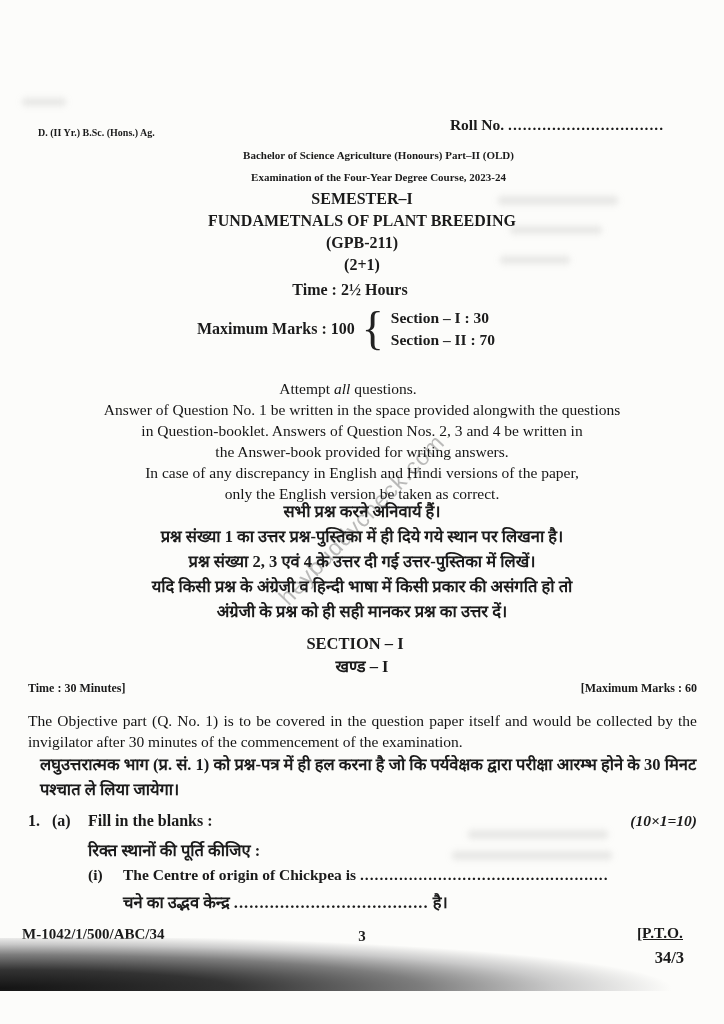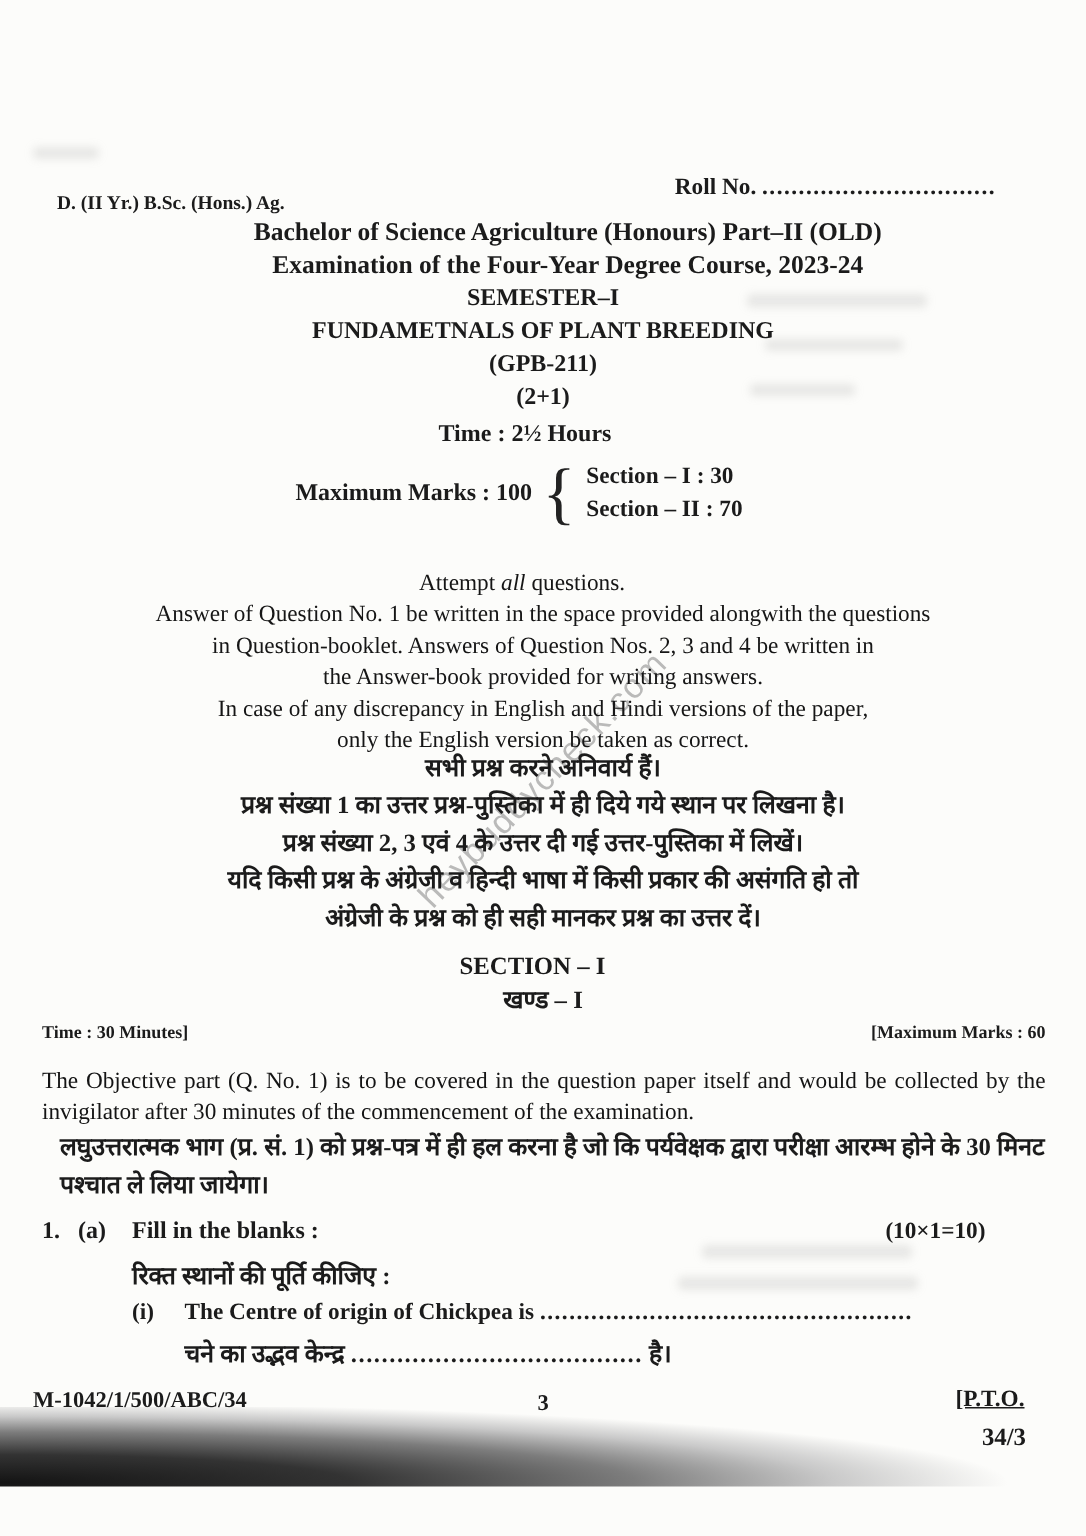--- a/index.html
+++ b/index.html
@@ -17,7 +17,7 @@
   .dots{font-weight:bold;letter-spacing:1px;}
 
   .roll-line{top:101px;right:60px;font-size:15.5px;font-weight:bold;margin-top:15px;}
-  .program{top:127px;left:38px;font-size:13px;font-weight:bold;}
+  .program{top:127px;left:38px;font-size:10px;font-weight:bold;}
 
   .head{top:144px;}
   .head div{line-height:22px;font-size:16px;font-weight:bold;}

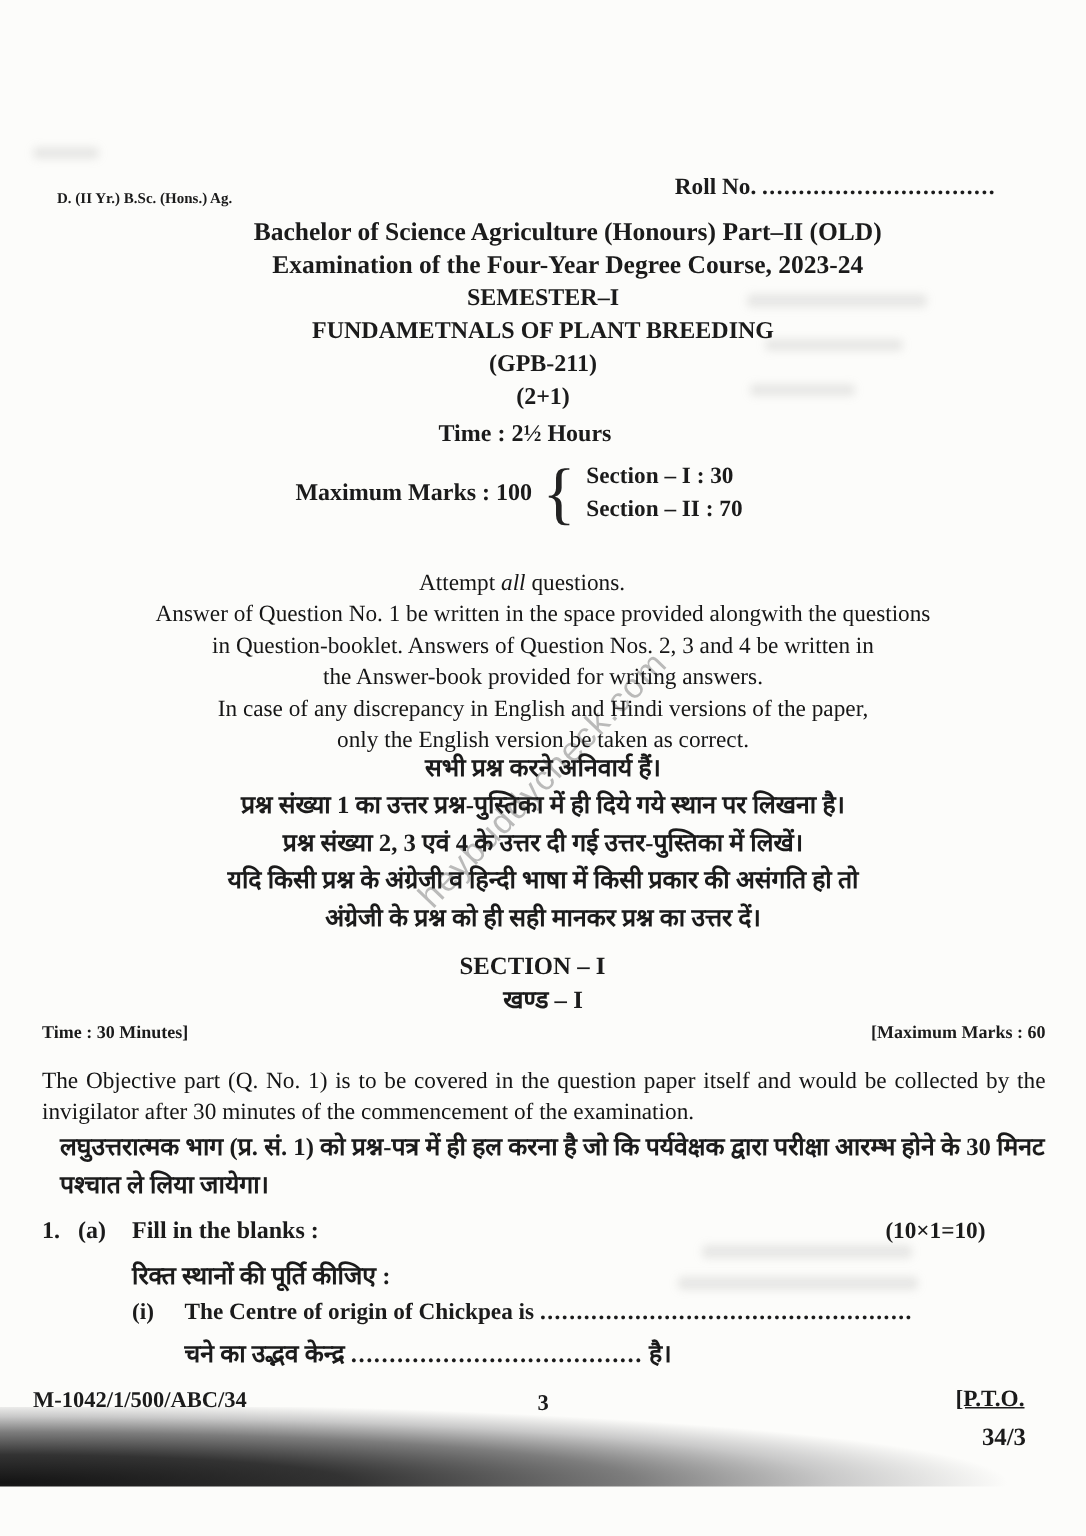--- a/index.html
+++ b/index.html
@@ -21,7 +21,7 @@
 
   .head{top:144px;}
   .head div{line-height:22px;font-size:16px;font-weight:bold;}
-  .head .t1{font-size:17px;padding-left:33px;}
+  .head .t1{font-size:11px;padding-left:33px;}
 
   .time-line{top:281px;font-size:16px;font-weight:bold;transform:translateX(-12px);}
 

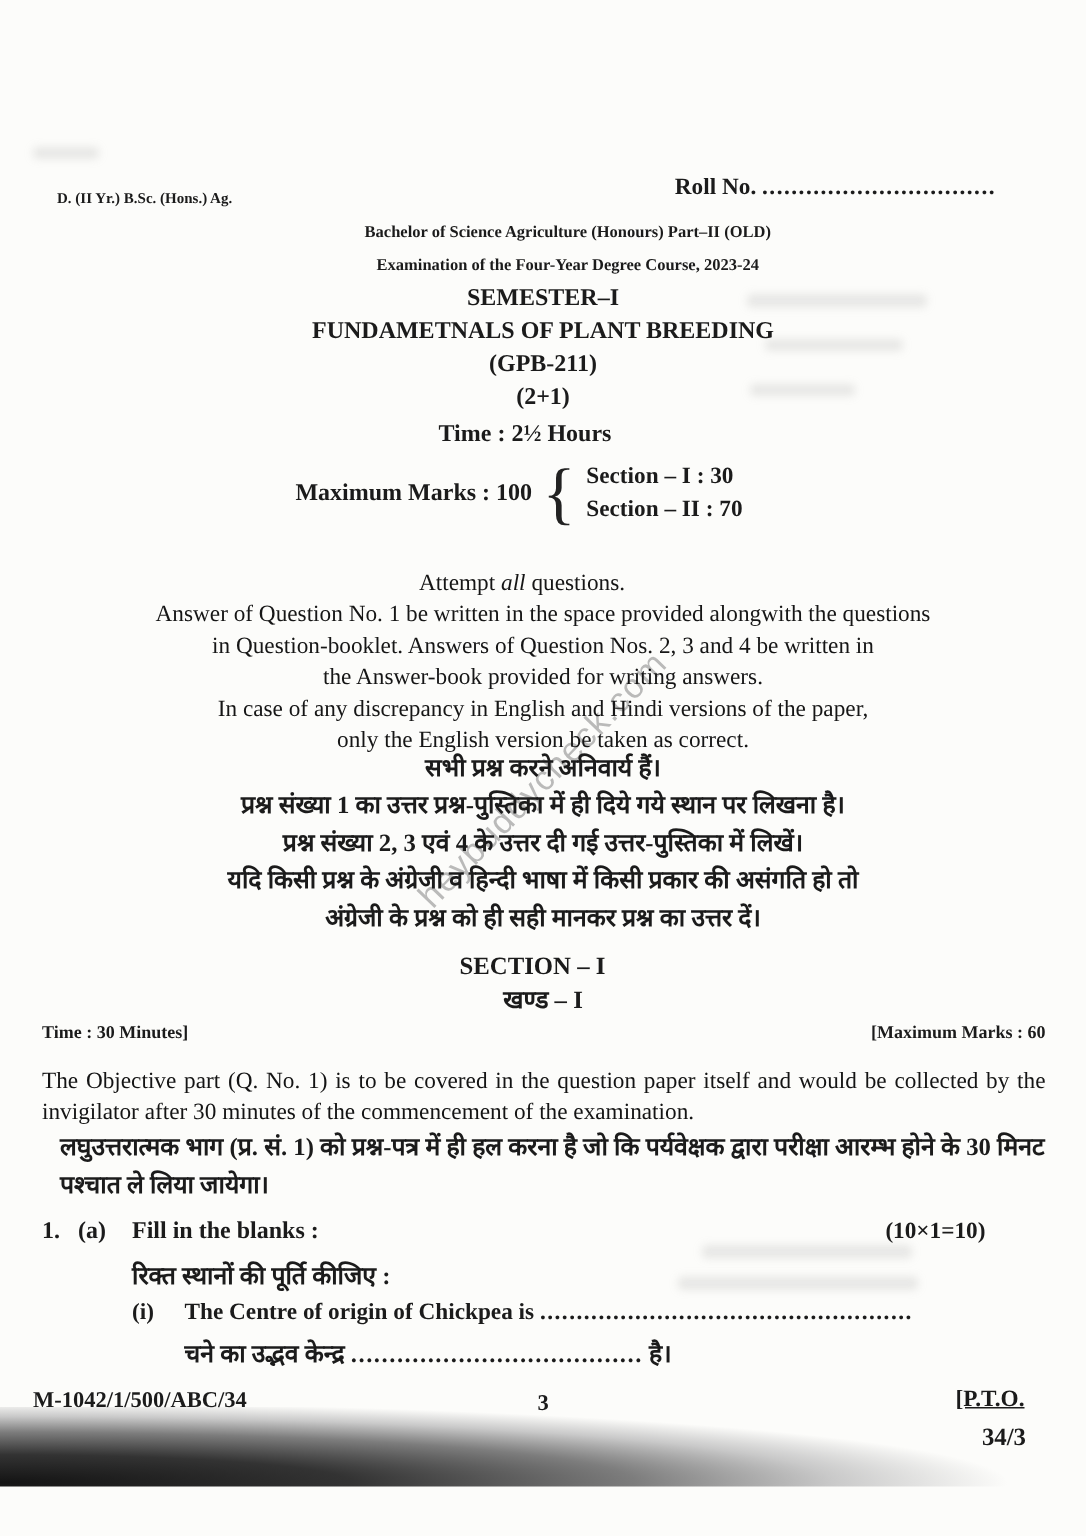--- a/index.html
+++ b/index.html
@@ -54,7 +54,7 @@
   .q1-row{top:812px;left:28px;right:27px;display:flex;align-items:baseline;font-size:16px;font-weight:bold;}
   .q1-row .qnum{width:24px;}
   .q1-row .qpart{width:36px;}
-  .q1-row .qmarks{margin-left:auto;margin-right:40px;font-size:15.5px;}
+  .q1-row .qmarks{margin-left:auto;font-size:15.5px;font-style:italic;}
   .q1-hi{top:838px;left:88px;font-size:16.5px;font-weight:bold;}
   .item-en{top:866px;left:88px;display:flex;align-items:baseline;font-size:15.5px;font-weight:bold;}
   .item-en .inum{width:35px;}

